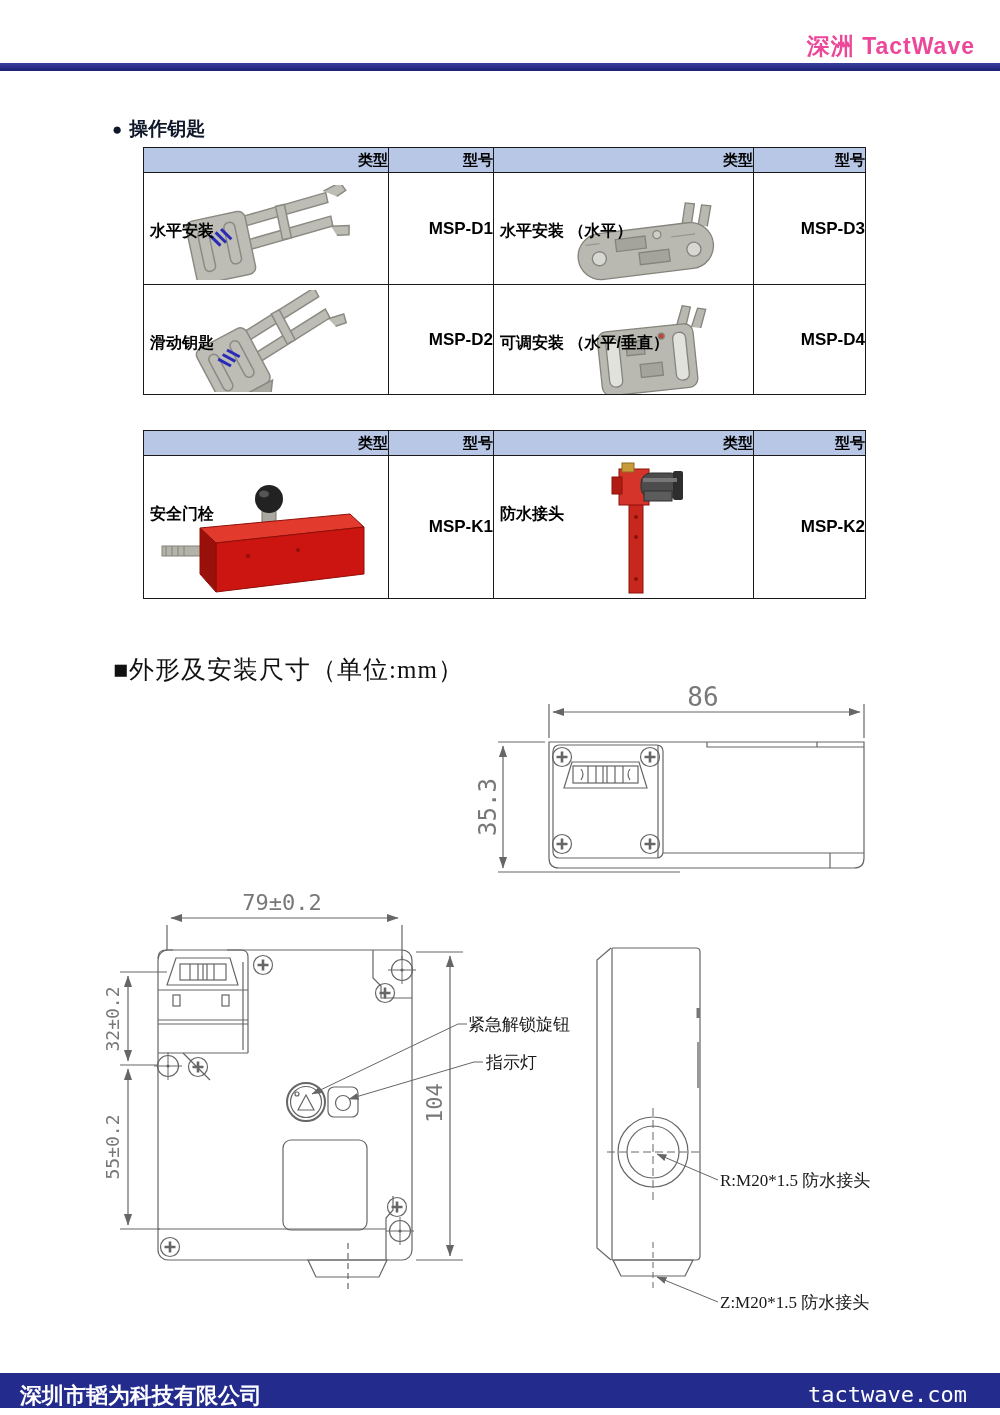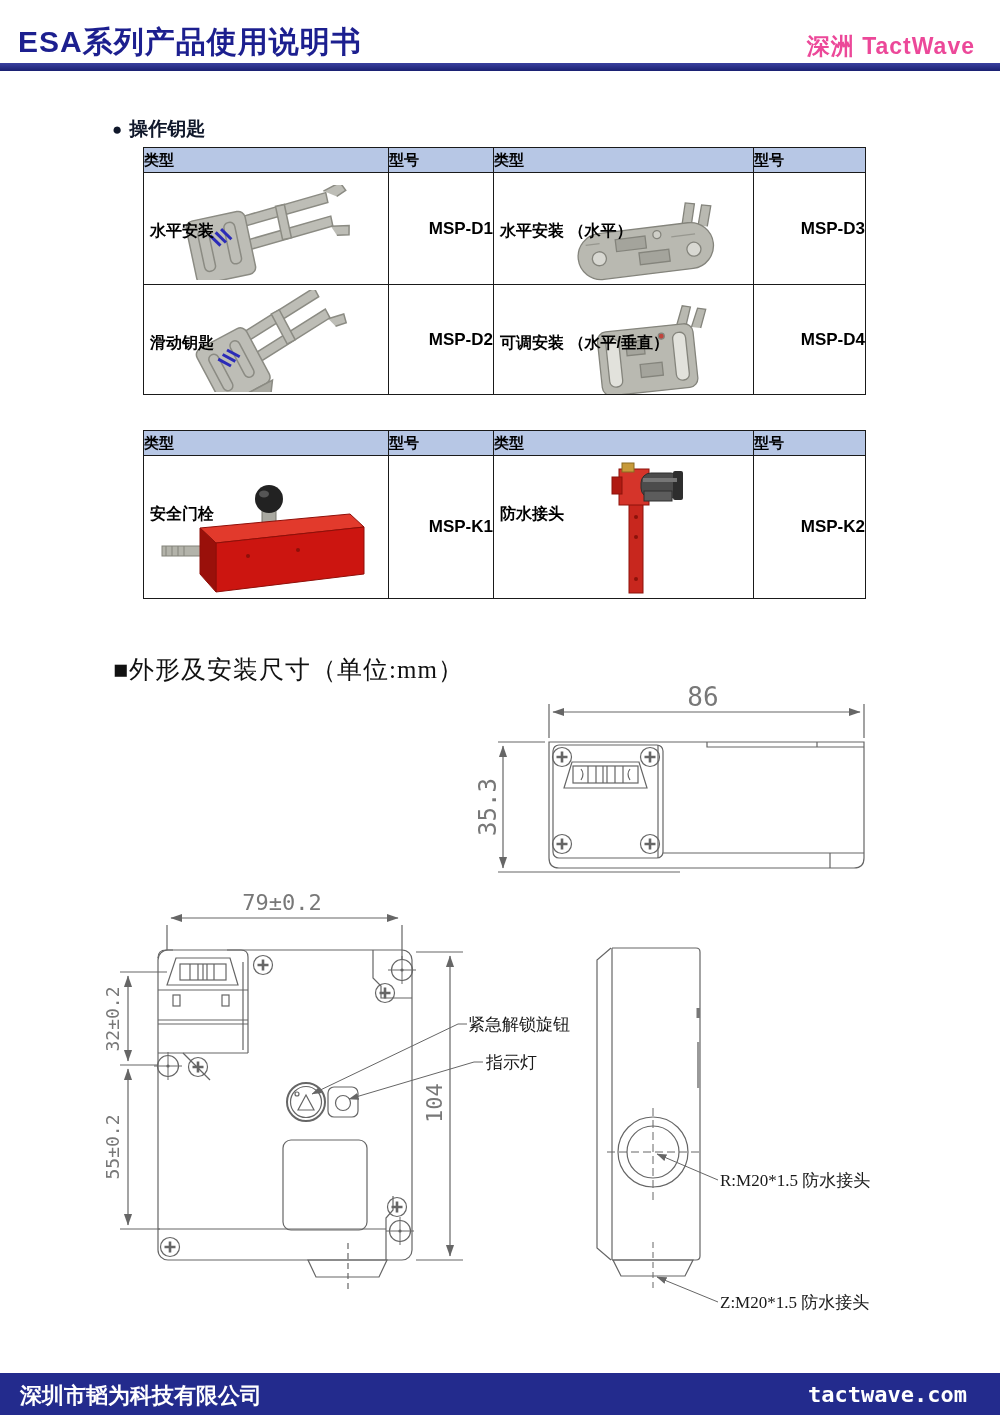--- a/index.html
+++ b/index.html
@@ -50,7 +50,6 @@
 
 <div class="page">
 
-  <div class="hdr-title">ESA系列产品使用说明书</div>
   <div class="hdr-brand">深洲 TactWave</div>
   <div class="hdr-rule"></div>
 

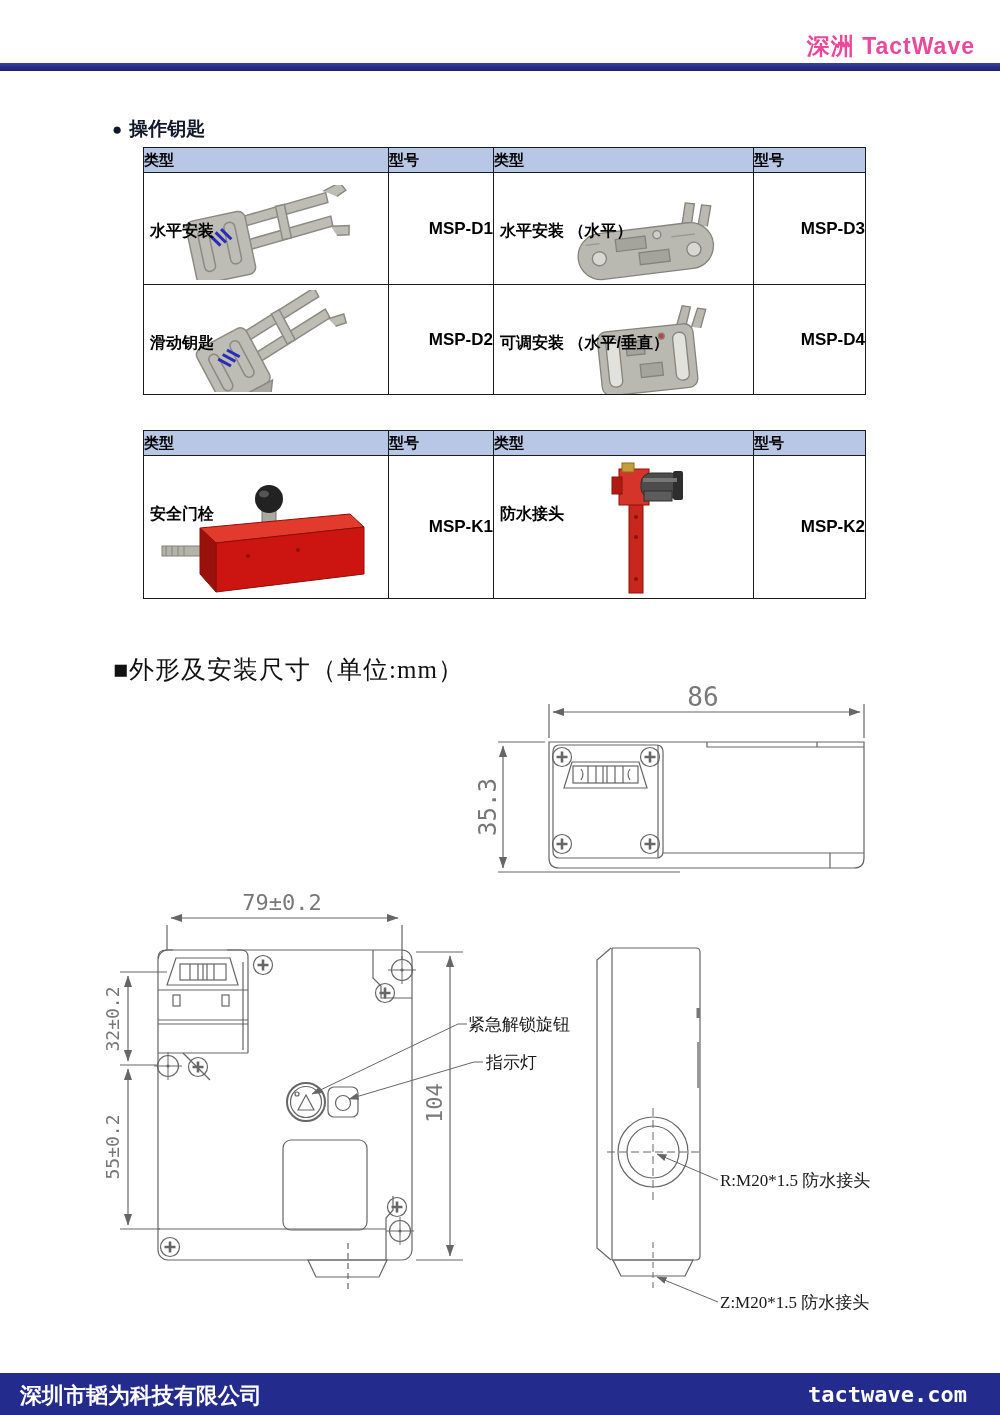--- a/index.html
+++ b/index.html
@@ -26,7 +26,7 @@
   table.spec { position:absolute; left:143px; border-collapse:collapse; table-layout:fixed;
                width:722px; background:#fff; }
   table.spec th, table.spec td { border:1px solid #1a1a1a; overflow:hidden; }
-  table.spec th { background:#b7c7e5; font-size:15px; font-weight:bold; height:25px; text-align:left; }
+  table.spec th { background:#b7c7e5; font-size:15px; font-weight:bold; height:25px; text-align:right; }
   td.model { text-align:right; vertical-align:middle; font-size:17px; font-weight:bold; }
   td.type  { position:relative; vertical-align:top; }
   td.type .tlabel { position:absolute; left:6px; top:4px; font-size:16px; font-weight:700; z-index:2;margin-top:44px; }

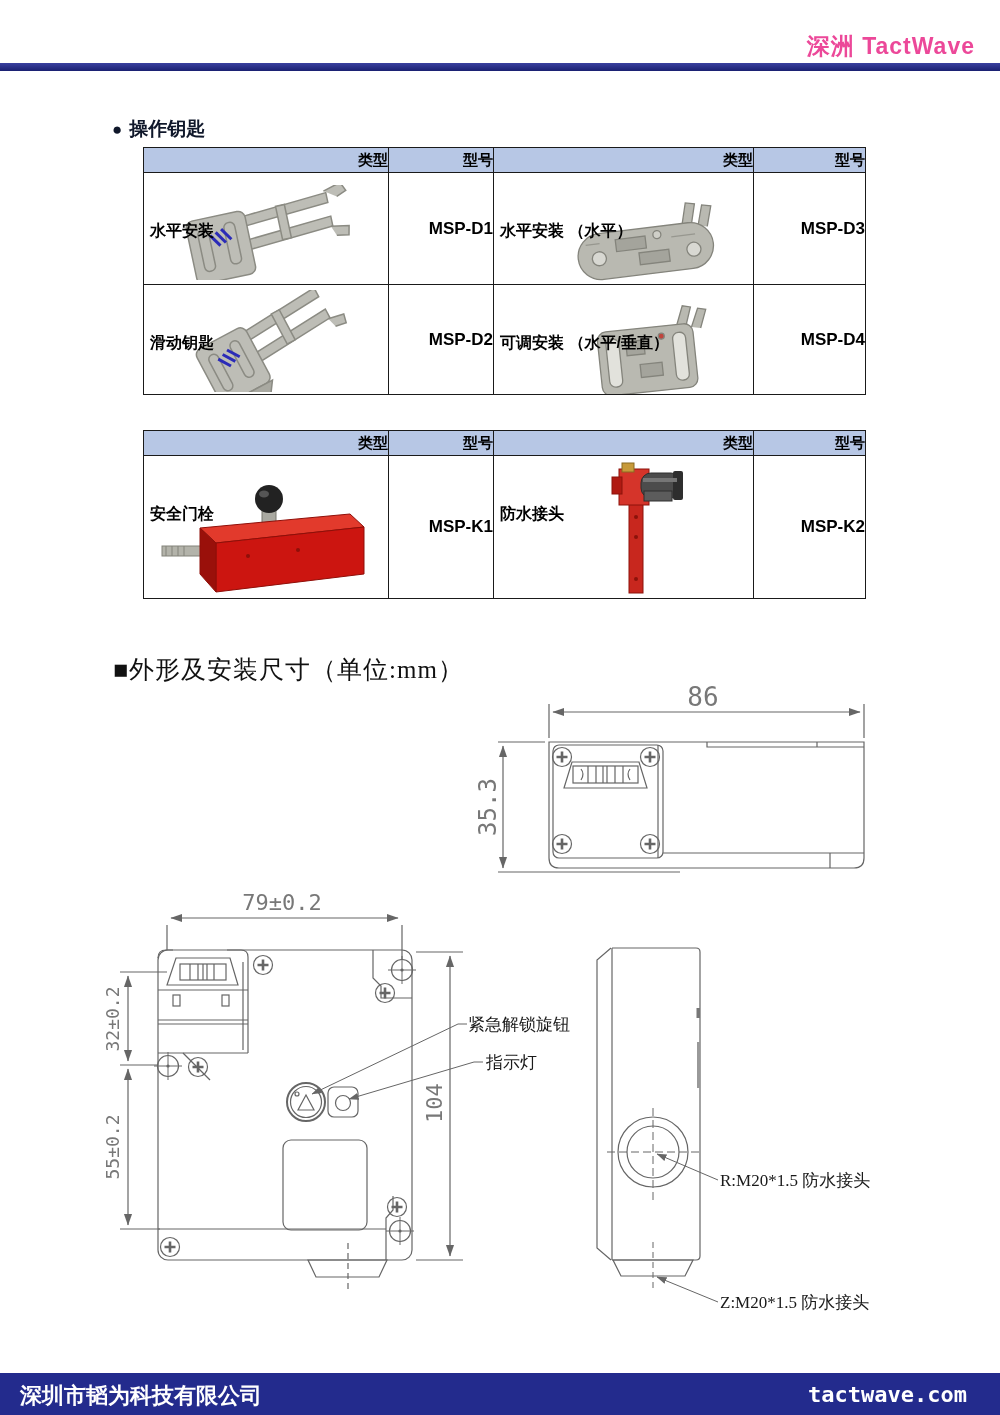--- a/index.html
+++ b/index.html
@@ -40,7 +40,7 @@
   .cadlabel { fill:#1a1a1a; font-size:17px; font-family:"Liberation Serif","DejaVu Serif",serif; }
 
   
-  .footer { position:absolute; left:0; top:1373px; width:1000px; height:42px; background:#232b8d; }
+  .footer { position:absolute; left:0; top:1373px; width:1000px; height:35px; background:#232b8d; }
   .footer .company { position:absolute; left:20px; top:8px; font-size:22px; font-weight:bold; color:#fff; }
   .footer .site { position:absolute; right:33px; top:9px; font-size:22px; color:#fff;
                   font-family:"DejaVu Sans Mono","Liberation Mono",monospace;font-weight:bold; }

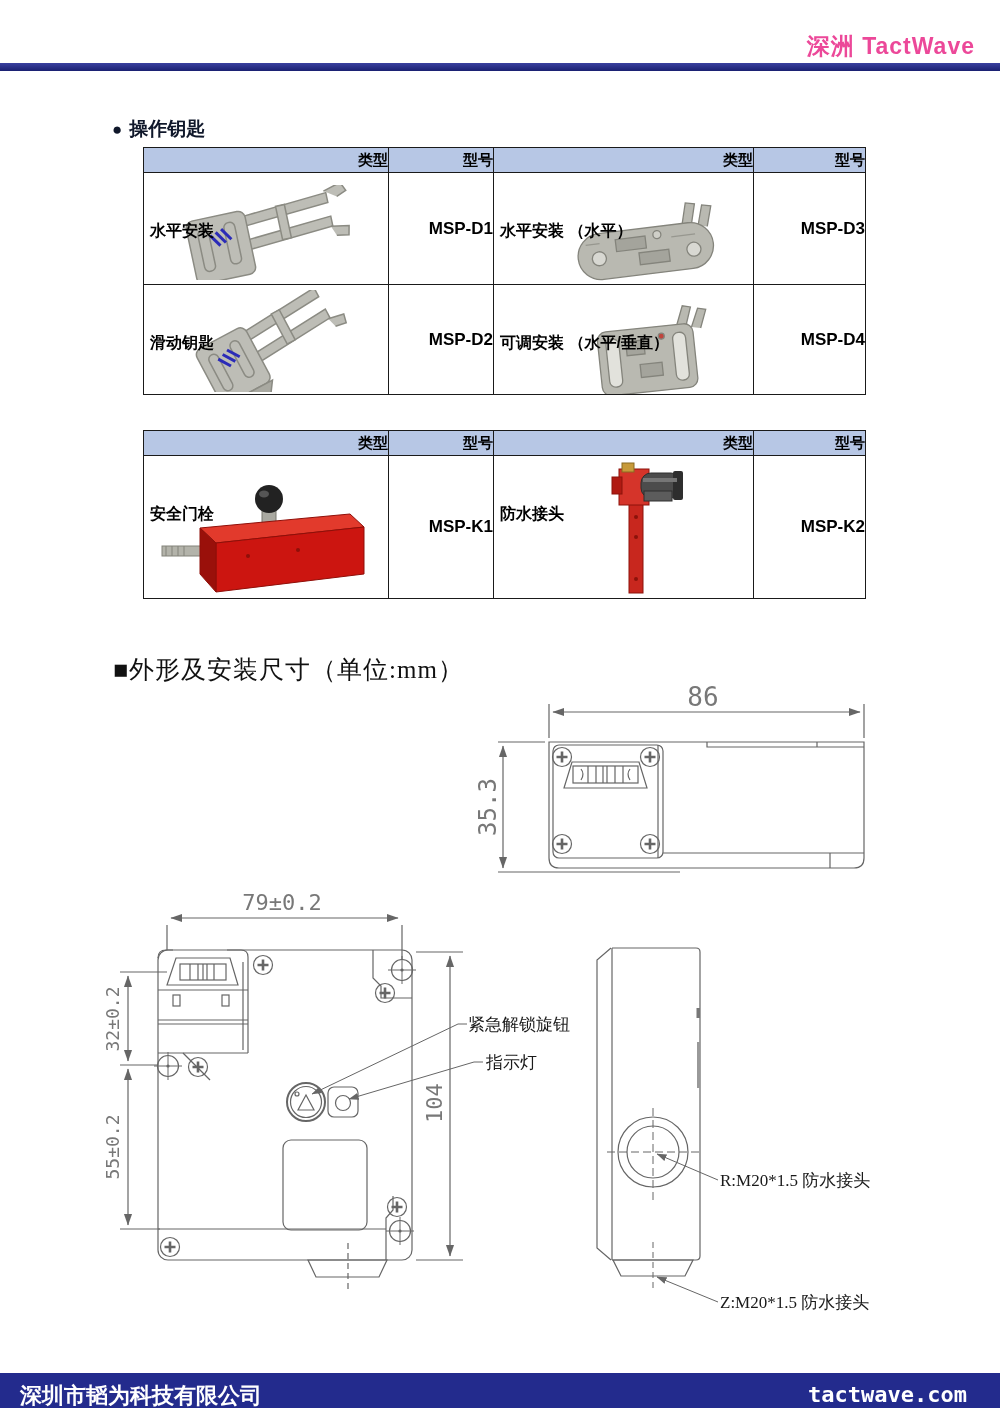--- a/index.html
+++ b/index.html
@@ -43,7 +43,7 @@
   .footer { position:absolute; left:0; top:1373px; width:1000px; height:35px; background:#232b8d; }
   .footer .company { position:absolute; left:20px; top:8px; font-size:22px; font-weight:bold; color:#fff; }
   .footer .site { position:absolute; right:33px; top:9px; font-size:22px; color:#fff;
-                  font-family:"DejaVu Sans Mono","Liberation Mono",monospace;font-weight:bold; }
+                  font-family:"DejaVu Sans Mono","Liberation Mono",monospace; }
 </style>
 </head>
 <body>

